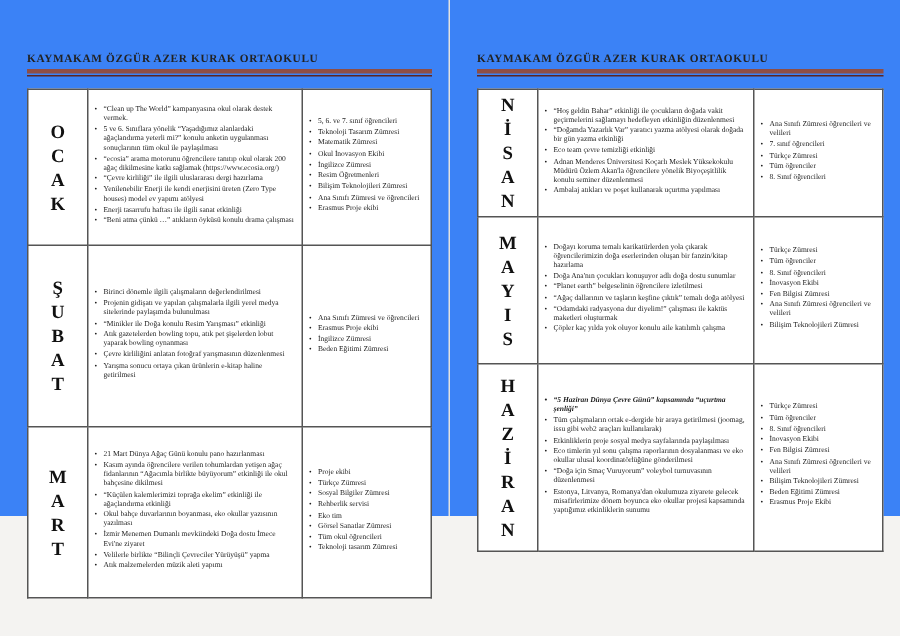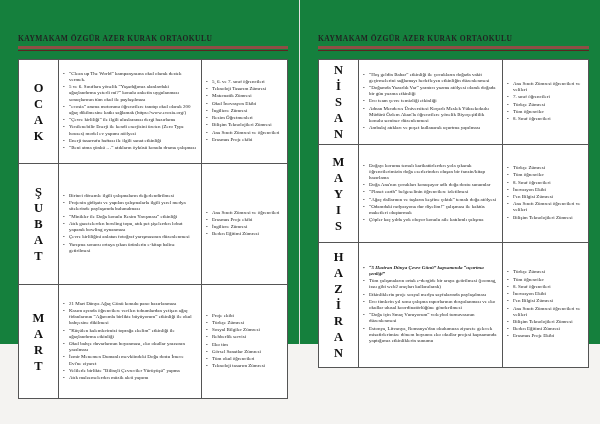--- a/index.html
+++ b/index.html
@@ -12,7 +12,7 @@
   }
   .page{
     width:300px;height:344px;box-sizing:border-box;
-    background:#15803d;
+    background:#3b82f6;
     padding:34px 11px 0 18px;
   }
   .page-left{border-right:1px solid #e3e2df;}

